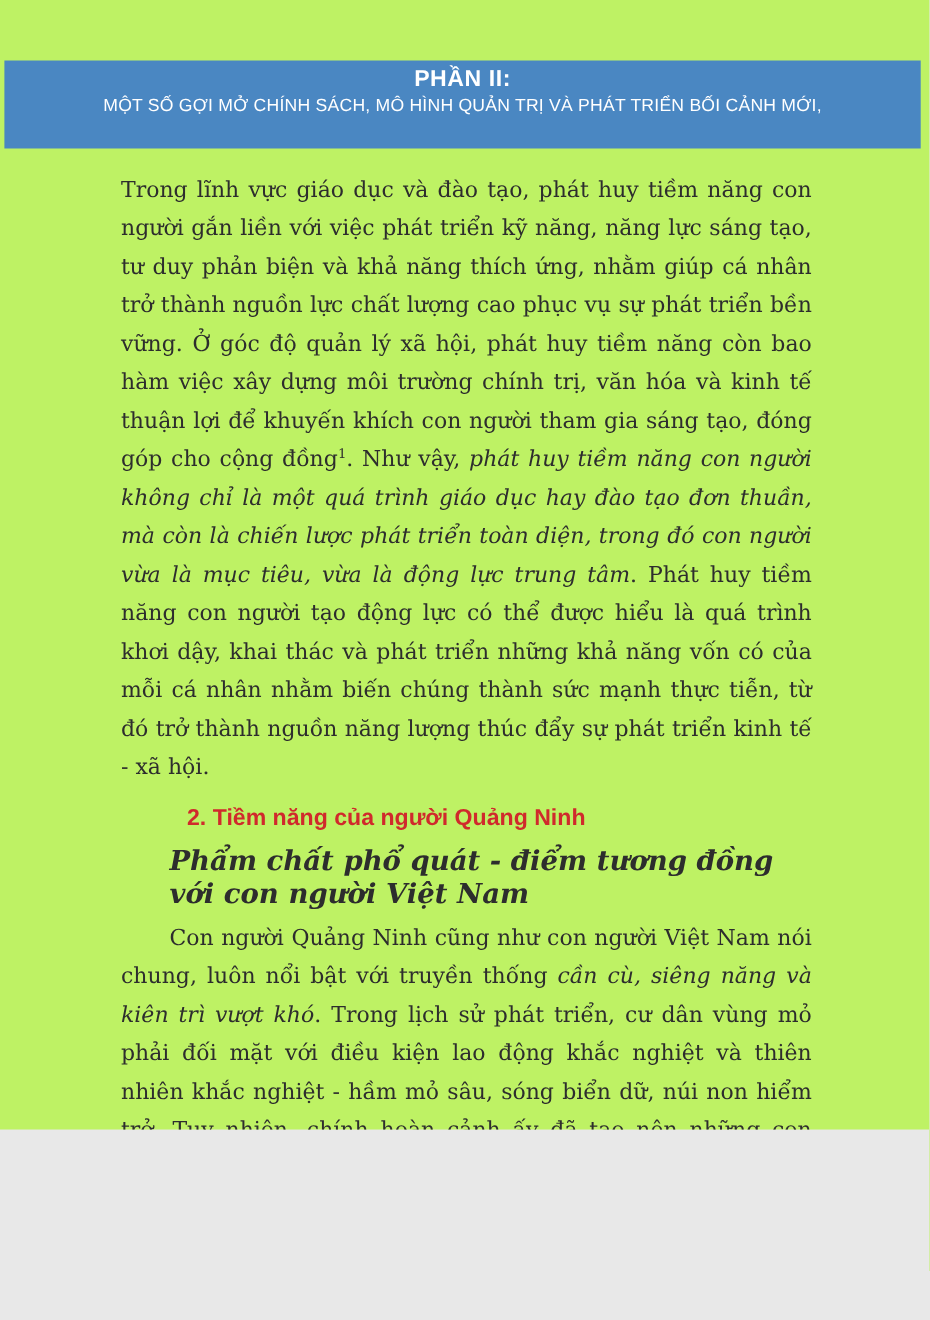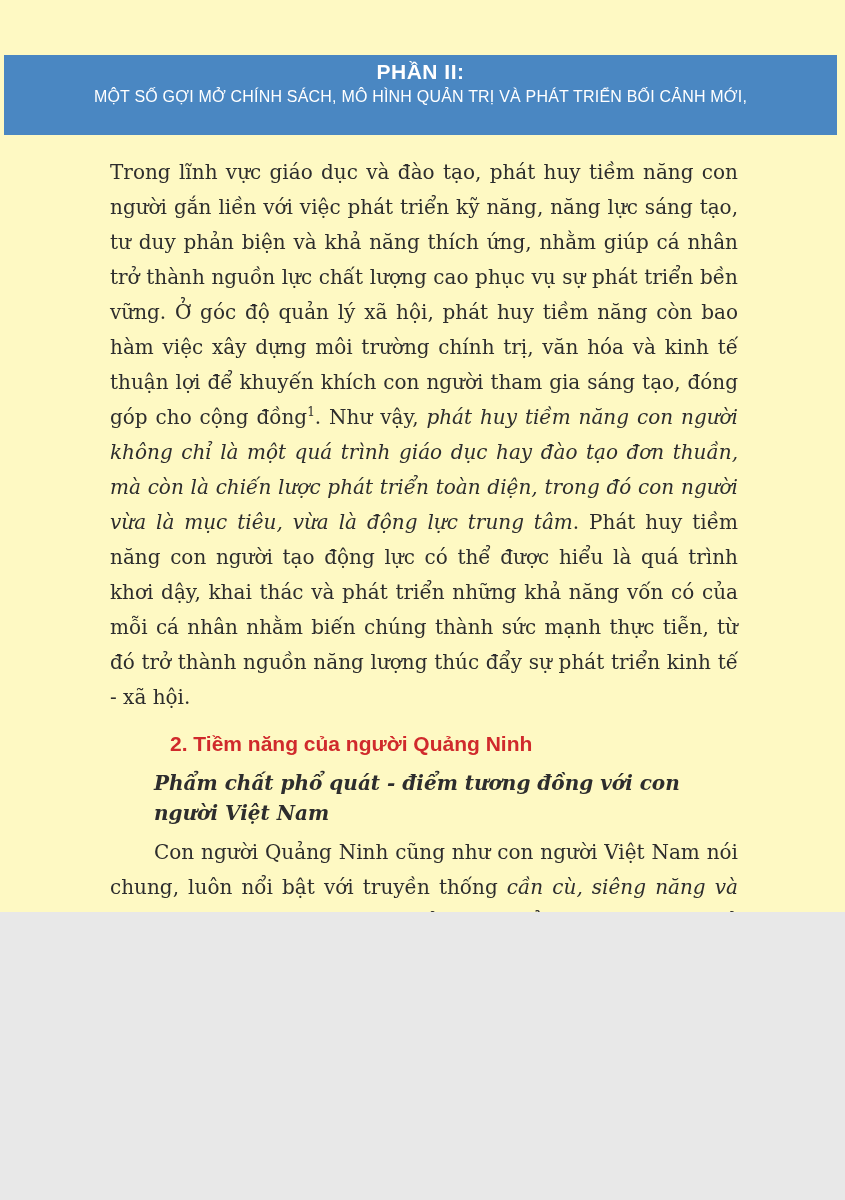--- a/index.html
+++ b/index.html
@@ -6,9 +6,9 @@
   html,body { background:#e8e8e8; }
   .page {
     position:relative;
-    width:845px; height:912px;
+    width:845px; height:1027px;
     margin:0 auto;
-    background:#fef9c3;
+    background:#bef264;
     overflow:hidden;
     font-family:"DejaVu Serif","Liberation Serif",serif;
   }

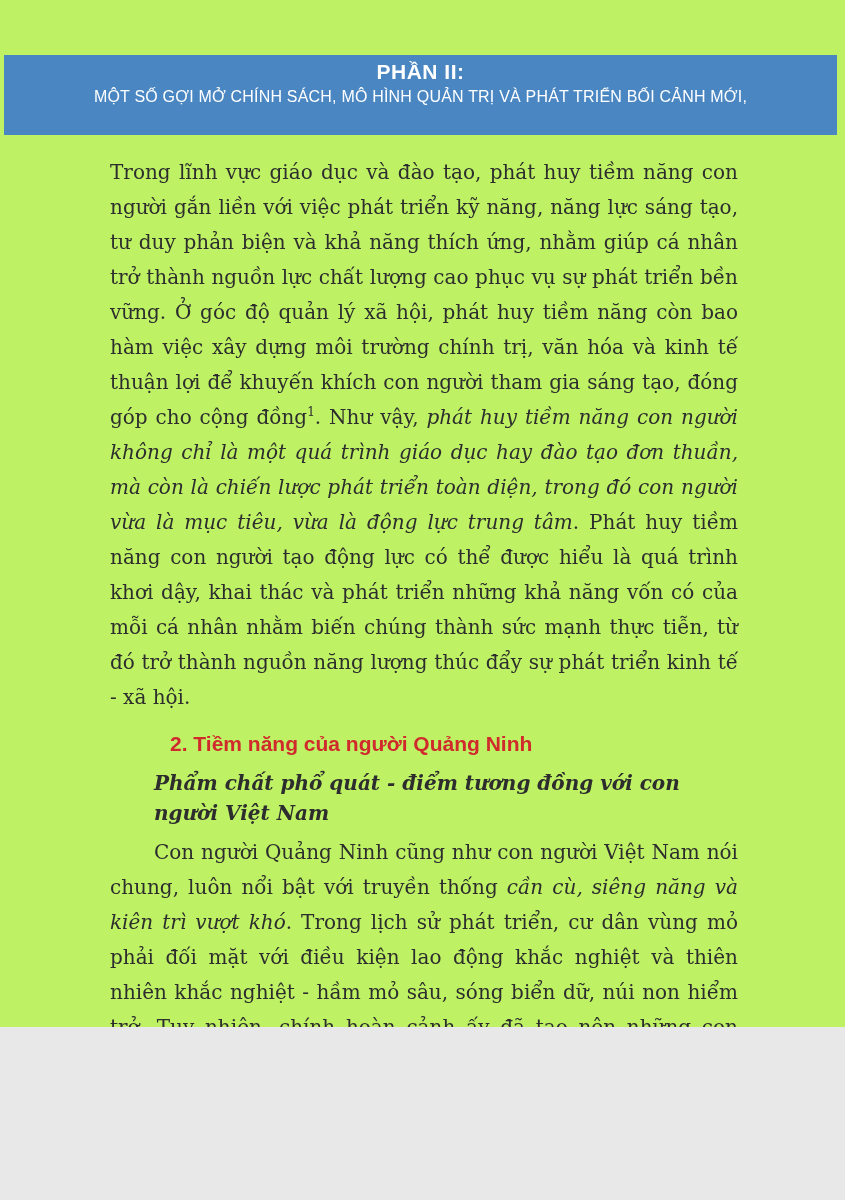--- a/index.html
+++ b/index.html
@@ -43,7 +43,7 @@
   }
   .sub-heading {
     margin:9px 0 0 44px;
-    font-size:20px; font-weight:bold; font-style:italic; line-height:30px;
+    font-size:25px; font-weight:bold; font-style:italic; line-height:30px;
     color:#2d2d2d;
   }
   .p2 { margin-top:7px; }

